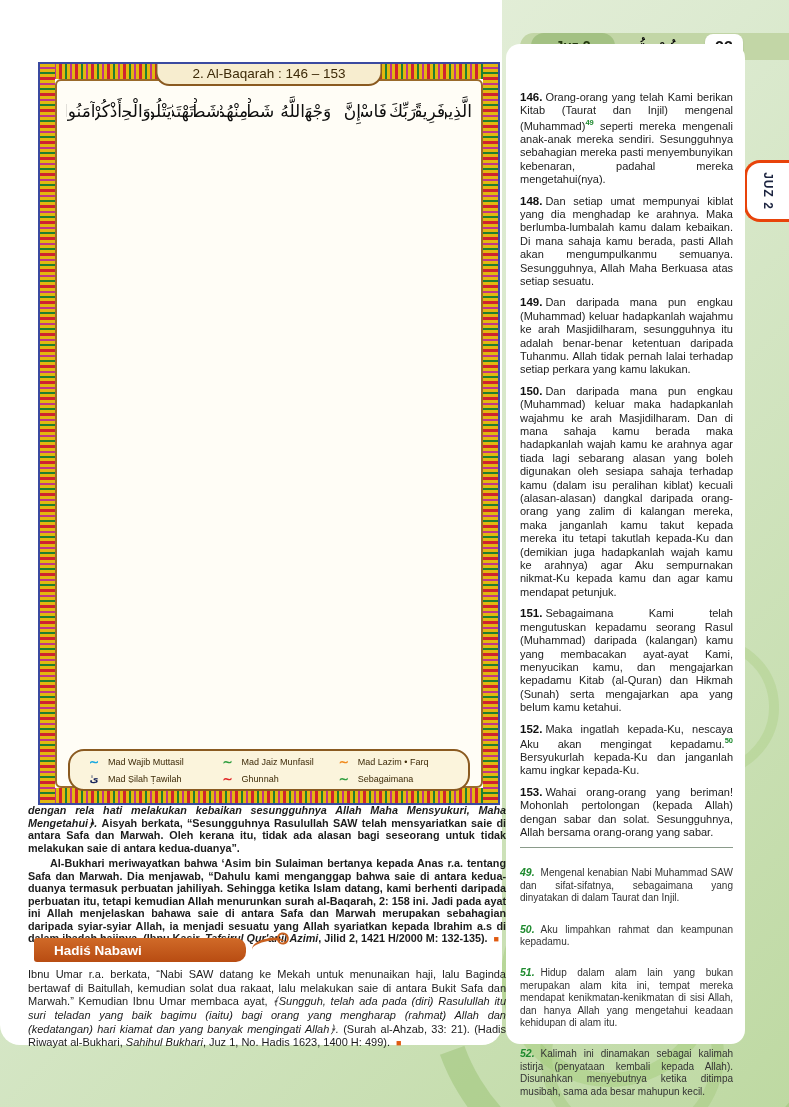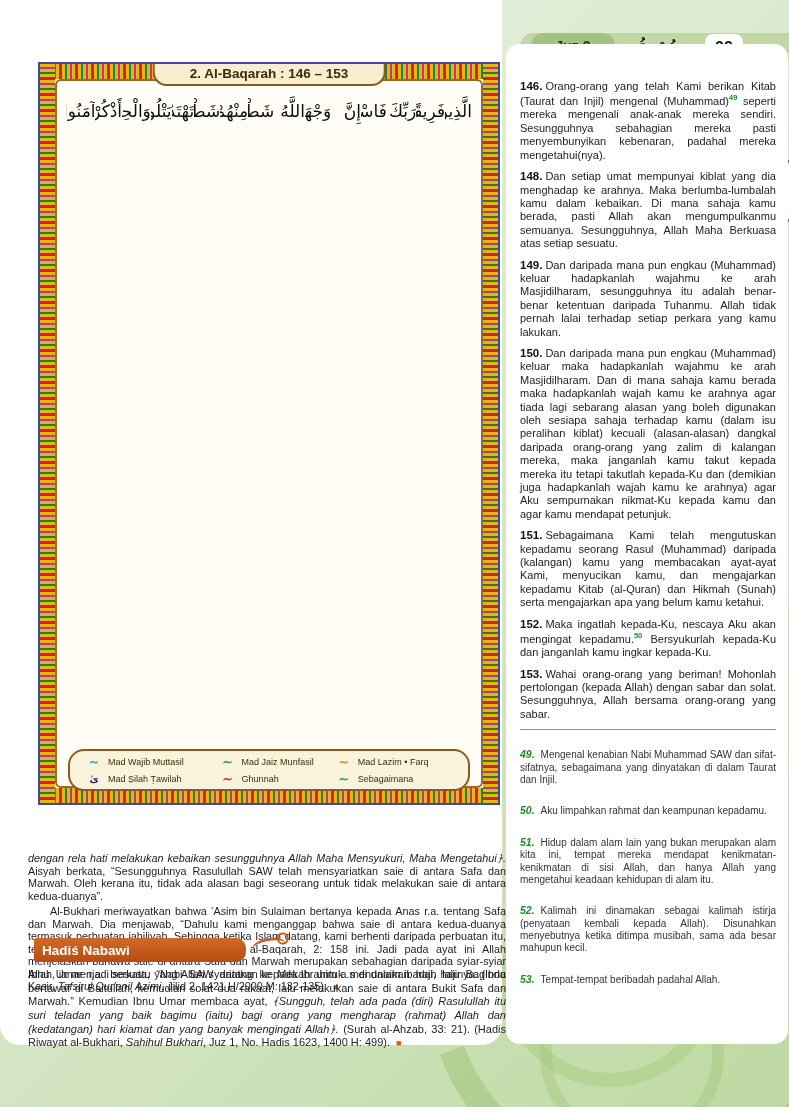--- a/index.html
+++ b/index.html
@@ -44,7 +44,7 @@
   .mushaf-inner{position:absolute;left:15px;right:15px;top:15px;bottom:15px;border:2px solid #9a6a2a;border-radius:6px;}
   .frame-title{position:absolute;top:0px;left:50%;transform:translateX(-50%);z-index:3;
     background:#f7edcf;border:2px solid #8a5a20;border-top:none;border-radius:0 0 14px 14px;
-    padding:2px 35px 3px;font-weight:bold;font-size:13.5px;color:#3d2a08;white-space:nowrap;}
+    padding:2px 35px 3px;font-weight:normal;font-size:13.5px;color:#3d2a08;white-space:nowrap;}
   .qtext{position:absolute;left:26px;right:26px;top:26px;bottom:66px;direction:rtl;
     display:flex;flex-direction:row;justify-content:flex-start;}
   .qline{font-family:"DejaVu Sans",sans-serif;font-size:17px;color:#0d0d0d;height:42px;line-height:42px;

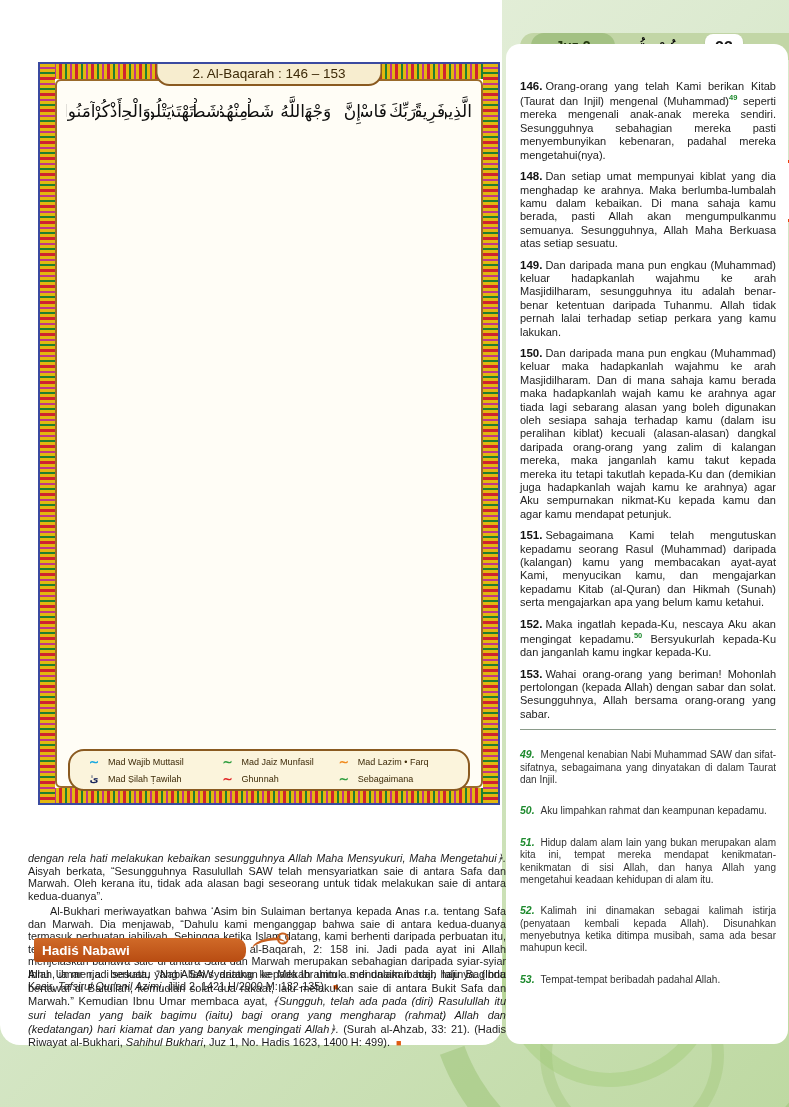--- a/index.html
+++ b/index.html
@@ -61,8 +61,8 @@
   .m-navy{color:#16235a;font-size:10px;font-family:"DejaVu Sans",sans-serif;}.m-red{color:#e02525;}
 
   
-  .tpanel{position:absolute;left:506px;top:44px;width:282px;height:1000px;background:#fff;border-radius:14px;
-    box-sizing:border-box;padding:35px 12px 8px 14px;}
+  .tpanel{position:absolute;left:506px;top:44px;width:239px;height:1000px;background:#fff;border-radius:14px;
+    box-sizing:border-box;padding:46px 12px 8px 14px;}
   .verse{margin:0 0 7px;font-size:11px;line-height:1.22;text-align:justify;color:#222;}
   .vnum{font-weight:bold;font-size:11.5px;color:#111;padding-right:3px;}
   sup.fn{color:#1e8a2e;font-size:7.5px;font-weight:bold;}

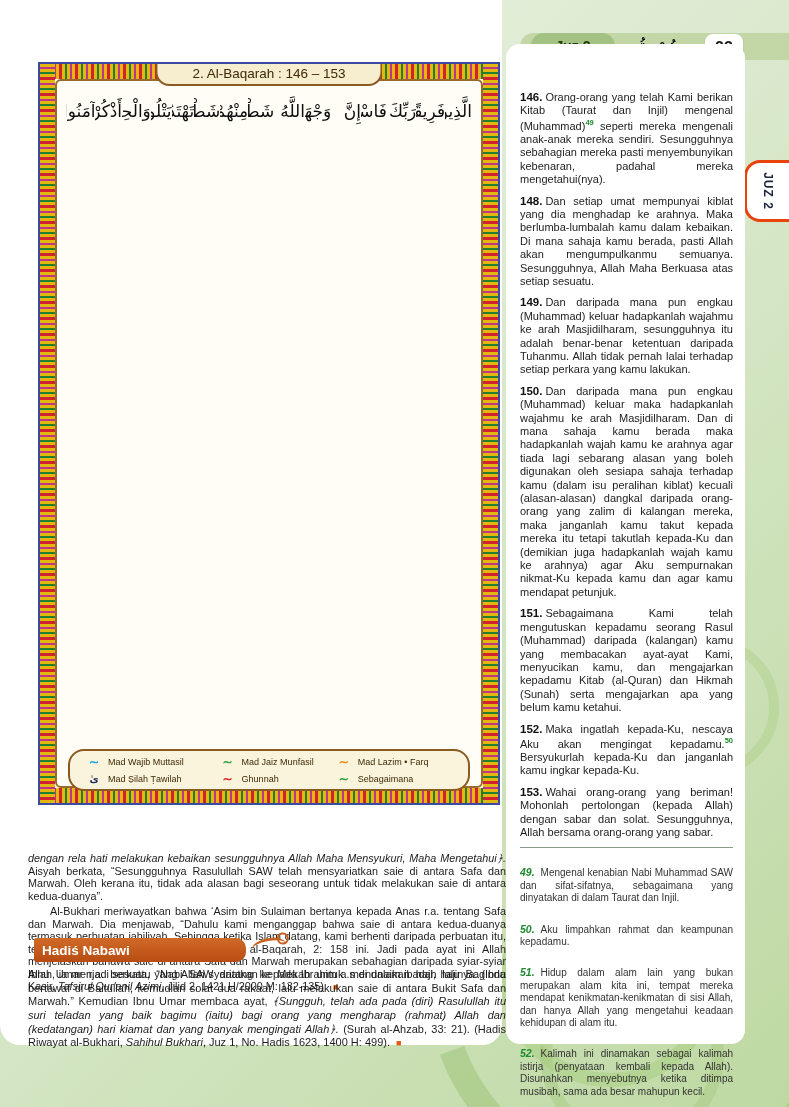--- a/index.html
+++ b/index.html
@@ -71,7 +71,7 @@
   .fnum{color:#1e8a2e;font-weight:bold;font-style:italic;font-size:10.5px;padding-right:6px;}
 
   
-  .tafsir{position:absolute;left:28px;top:852px;width:478px;font-size:10.8px;line-height:1.16;text-align:justify;color:#1c1c1c;}
+  .tafsir{position:absolute;left:28px;top:804px;width:478px;font-size:10.8px;line-height:1.16;text-align:justify;color:#1c1c1c;font-weight:bold;}
   .tafsir p{margin:0 0 3px;}
   .tafsir .p2{text-indent:22px;}
   .it{font-style:italic;}

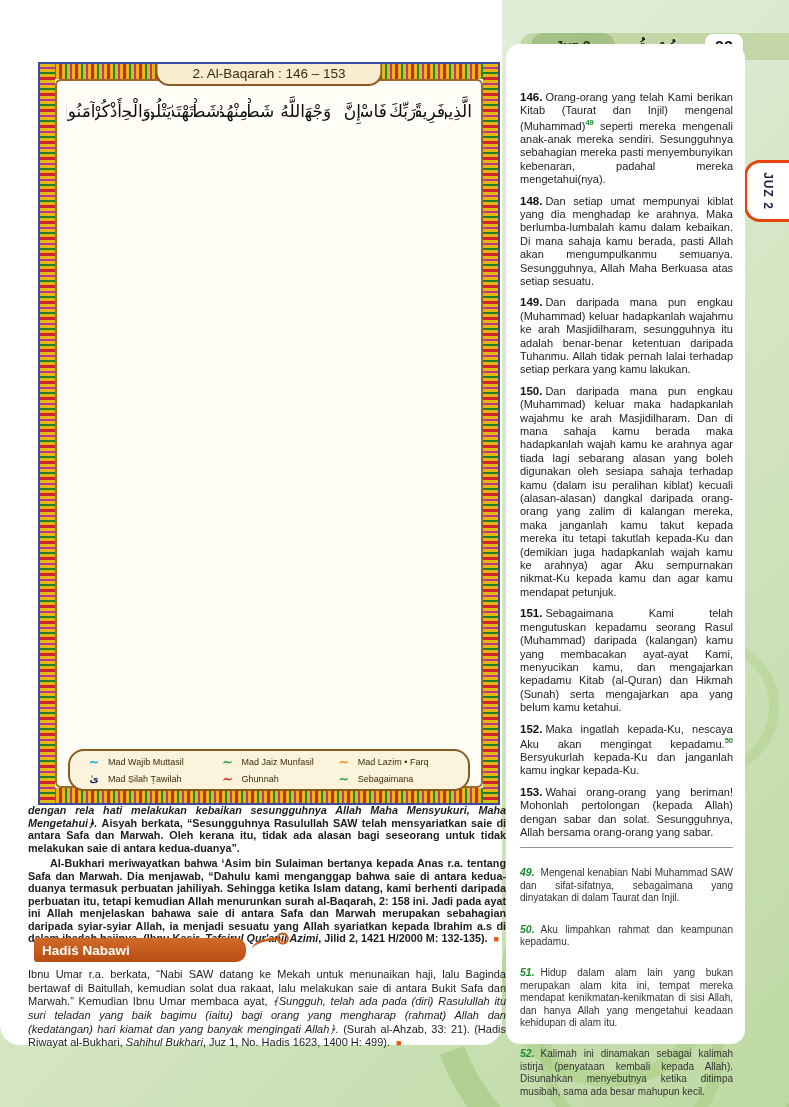--- a/index.html
+++ b/index.html
@@ -77,7 +77,7 @@
   .it{font-style:italic;}
   .endsq{color:#e05a10;font-size:9px;padding-left:3px;}
   .ribbon{position:absolute;left:34px;top:938px;width:212px;height:24px;background:linear-gradient(#d06a28,#b84c12);
-    color:#fff;font-weight:bold;font-size:13.5px;display:flex;align-items:center;padding-left:8px;box-sizing:border-box;
+    color:#fff;font-weight:bold;font-size:13.5px;display:flex;align-items:center;padding-left:20px;box-sizing:border-box;
     border-radius:3px 10px 10px 3px;}
   .orn{position:absolute;left:252px;top:938px;width:34px;height:14px;border-top:3px solid #c8601f;border-radius:50%;transform:rotate(-10deg);}
   .orn:after{content:"";position:absolute;right:-4px;top:-6px;width:8px;height:8px;border:2px solid #c8601f;border-radius:50%;}

